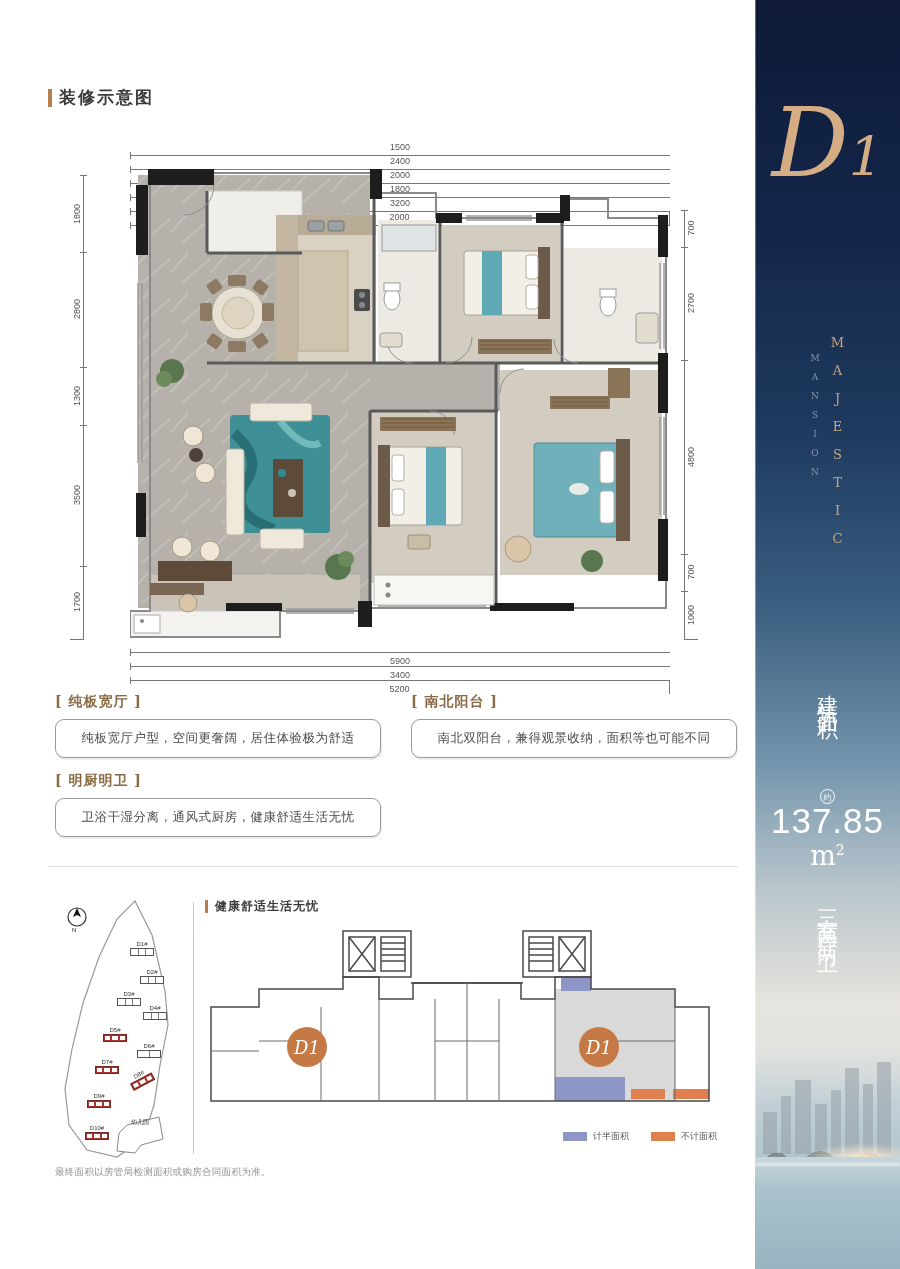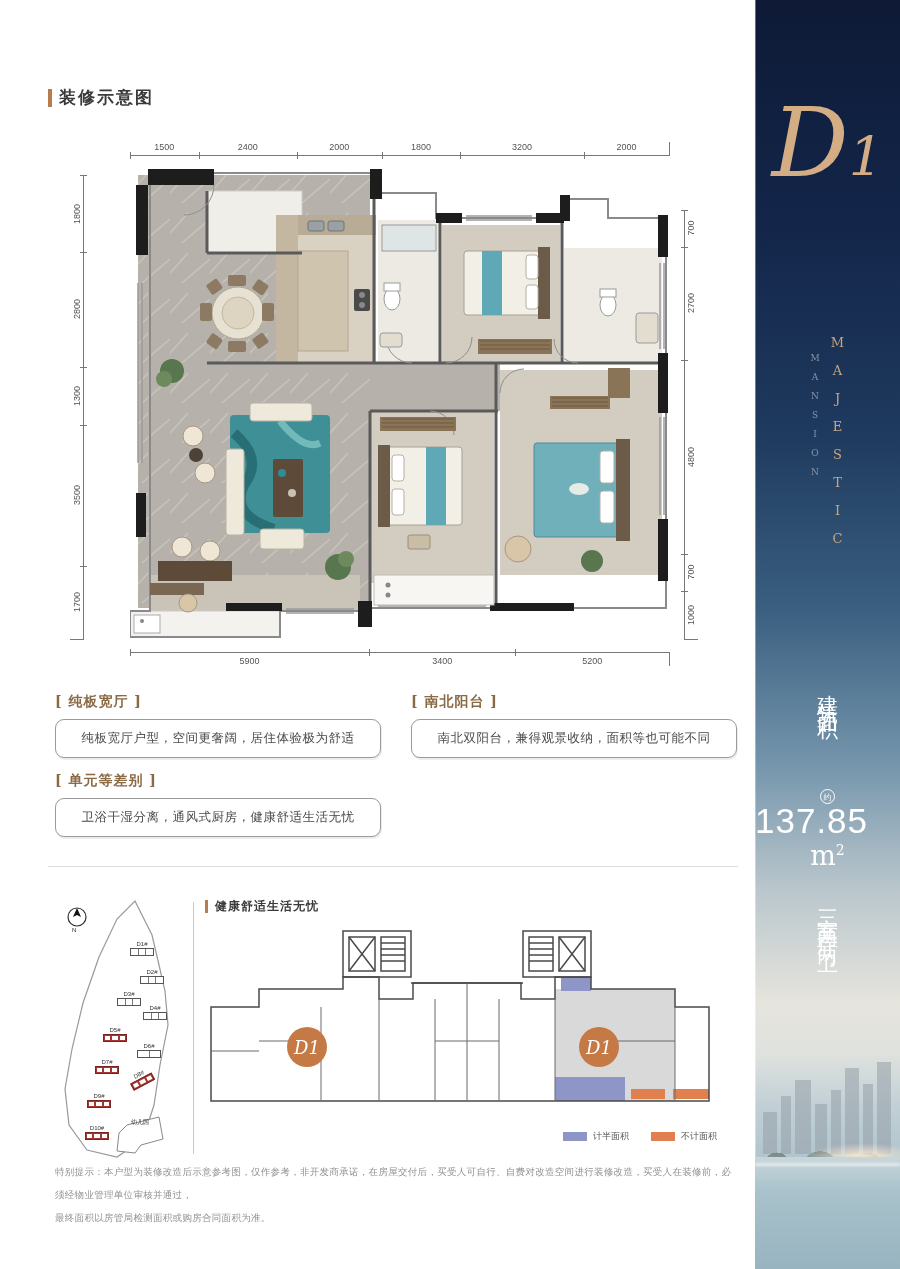--- a/index.html
+++ b/index.html
@@ -14,7 +14,7 @@
   .sec-header.small .t { font-size:12px; letter-spacing:1px; }
 
   
-  .hruler { position:absolute; display:flex; }
+  .hruler { position:absolute; display:flex;flex-direction:column; }
   .hseg { position:relative; text-align:center; font-size:9px; color:#555; }
   .hruler.top .hseg { padding-bottom:4px; }
   .hruler.top .hseg::before { content:''; position:absolute; left:0; right:0; bottom:0; border-bottom:1px solid #777; }

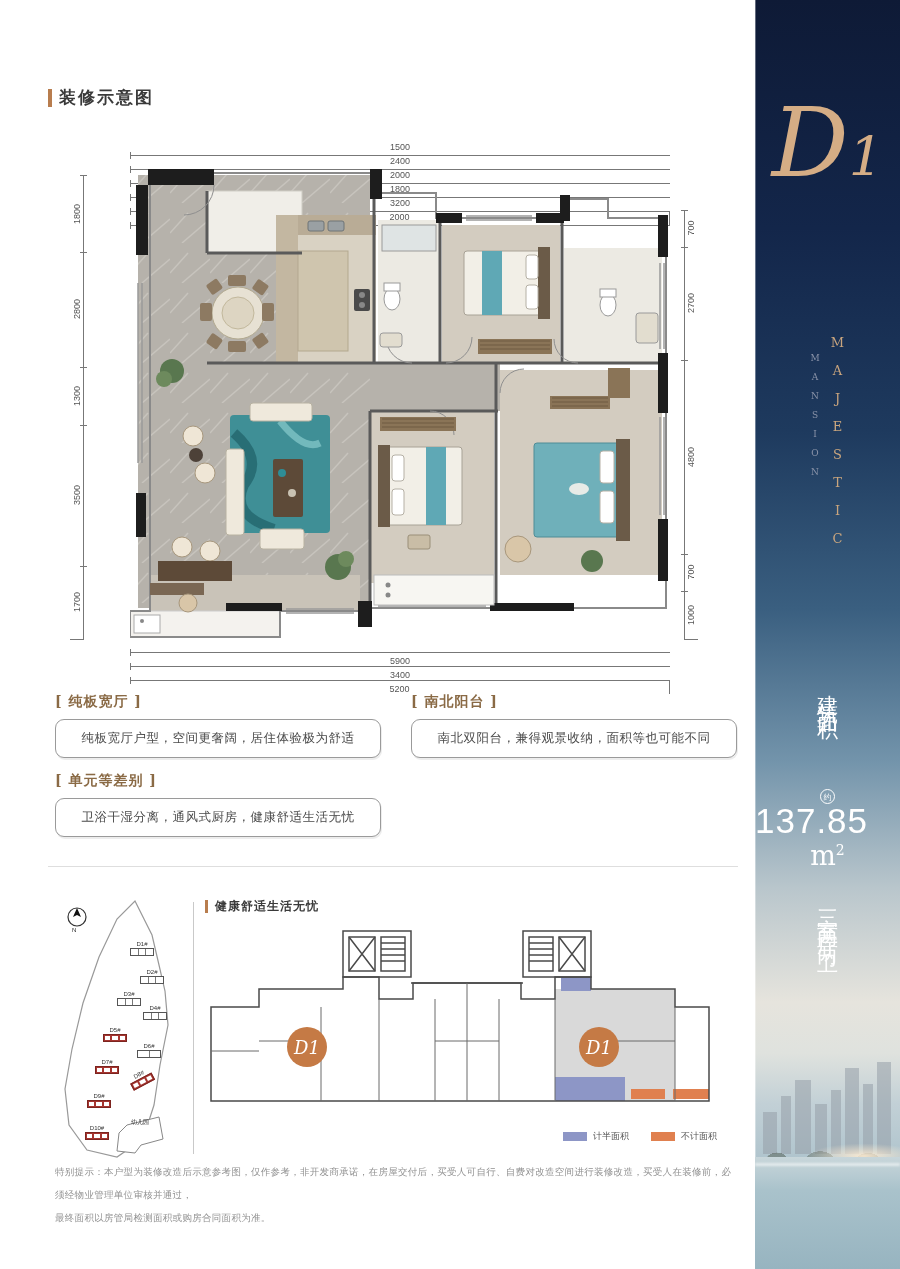--- a/index.html
+++ b/index.html
@@ -355,7 +355,7 @@
       <div class="fb">南北双阳台，兼得观景收纳，面积等也可能不同</div>
     </div>
     <div class="feat">
-      <div class="ft">[ 单元等差别 ]</div>
+      <div class="ft">[ 明厨明卫 ]</div>
       <div class="fb">卫浴干湿分离，通风式厨房，健康舒适生活无忧</div>
     </div>
   </div>

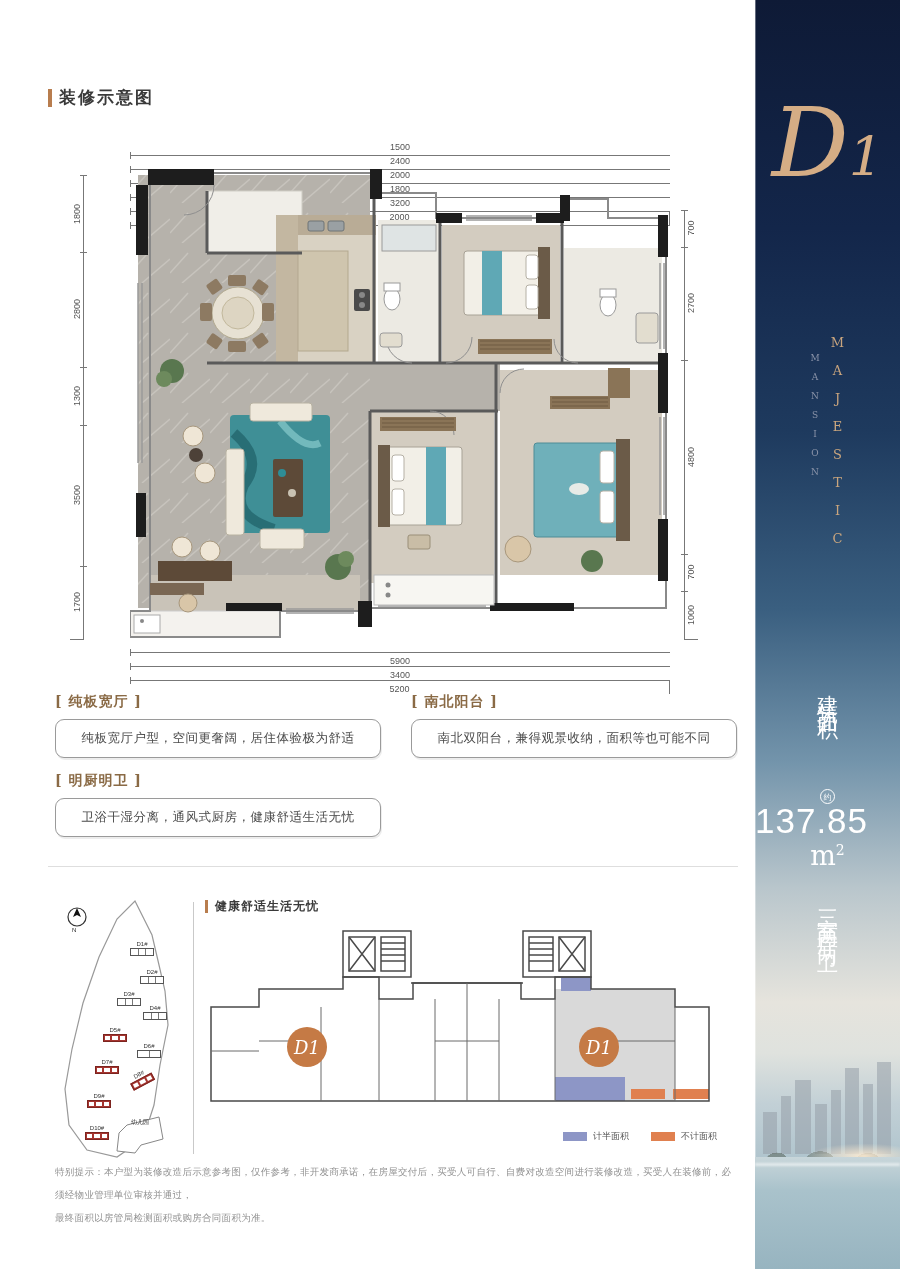--- a/index.html
+++ b/index.html
@@ -81,7 +81,7 @@
   .area-label span { writing-mode:vertical-rl; text-orientation:upright; color:#fff; font-size:21px; letter-spacing:9px; font-family:"DejaVu Serif", serif; }
   .approx { position:absolute; top:789px; left:0; width:100%; display:flex; justify-content:center; }
   .approx span { width:15px; height:15px; border:1px solid #fff; border-radius:50%; color:#fff; font-size:8px; line-height:15px; text-align:center; }
-  .area-value { position:absolute; top:801px; left:0; width:100%; text-align:left; color:#fff; font-size:35px; letter-spacing:1px; }
+  .area-value { position:absolute; top:801px; left:0; width:100%; text-align:center; color:#fff; font-size:35px; letter-spacing:1px; }
   .area-unit { position:absolute; top:840px; left:0; width:100%; text-align:center; color:#fff; font-family:"DejaVu Serif", serif; font-size:27px; }
   .area-unit sup { font-size:14px; }
   .layout-text { position:absolute; top:893px; left:0; width:100%; display:flex; justify-content:center; }

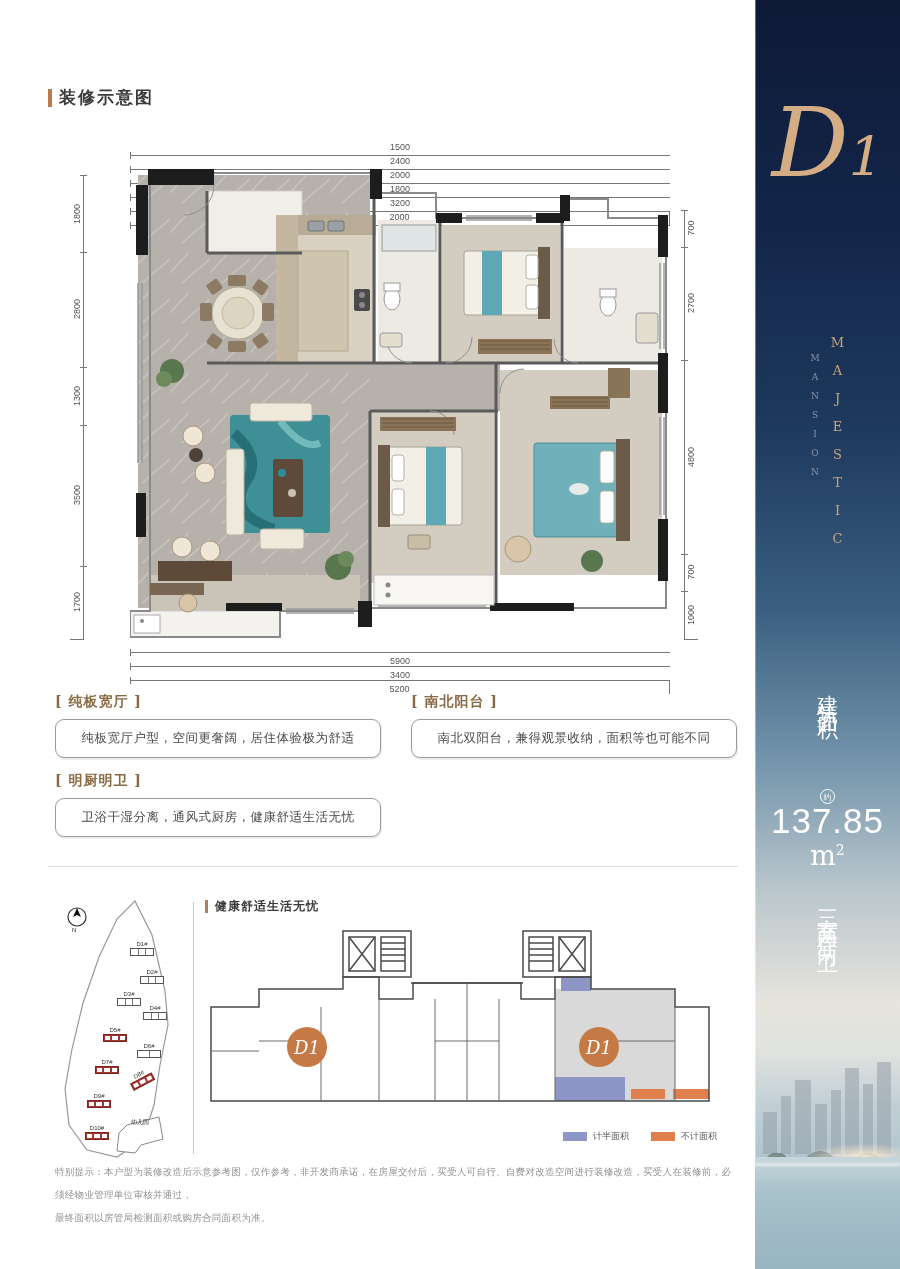--- a/index.html
+++ b/index.html
@@ -517,7 +517,6 @@
   </div>
 
   <div class="disclaimer">
-    <div>特别提示：本户型为装修改造后示意参考图，仅作参考，非开发商承诺，在房屋交付后，买受人可自行、自费对改造空间进行装修改造，买受人在装修前，必须经物业管理单位审核并通过，</div>
     <div>最终面积以房管局检测面积或购房合同面积为准。</div>
   </div>
 

